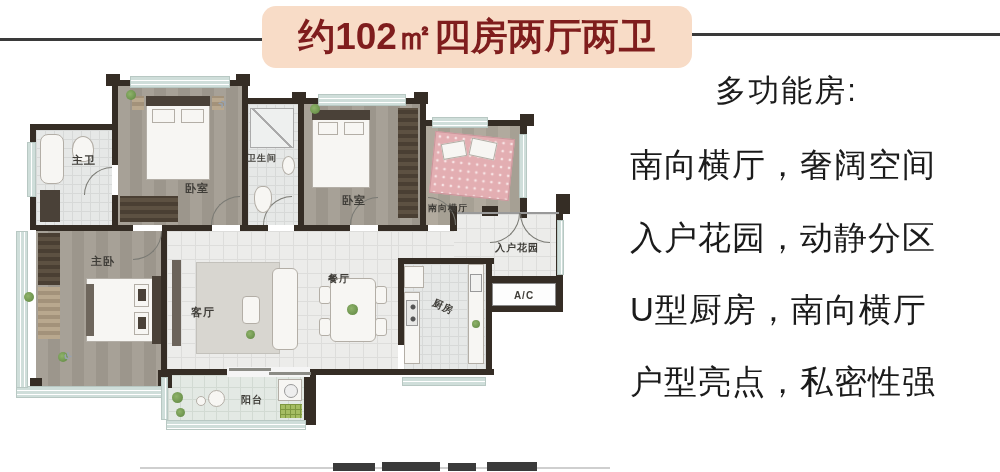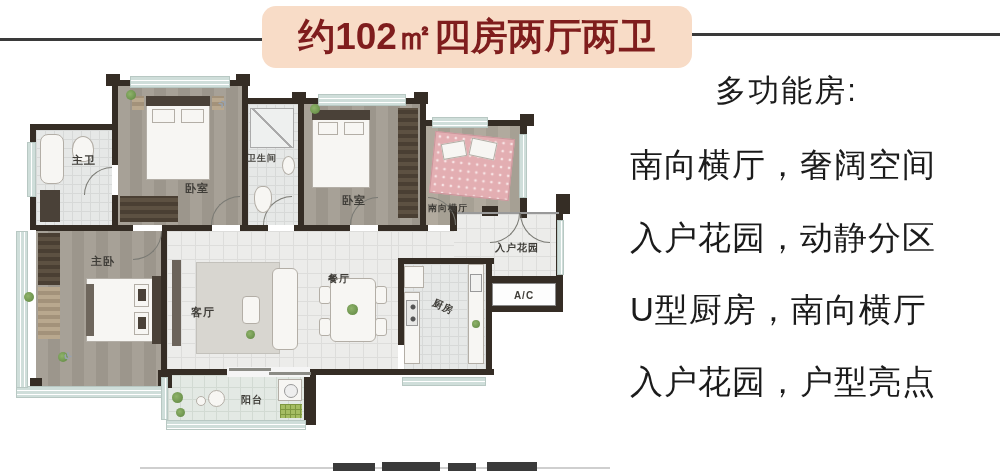--- a/index.html
+++ b/index.html
@@ -239,7 +239,7 @@
     <div class="hl-line" style="top:143px;">南向横厅，奢阔空间</div>
     <div class="hl-line" style="top:216px;">入户花园，动静分区</div>
     <div class="hl-line" style="top:288px;">U型厨房，南向横厅</div>
-    <div class="hl-line" style="top:360px;">入户花园，户型亮点</div>
+    <div class="hl-line" style="top:360px;">户型亮点，私密性强</div>
   </div>
 
   <div class="abs" style="left:140px;top:467px;width:470px;height:2px;background:#cfcfcf;"></div>

